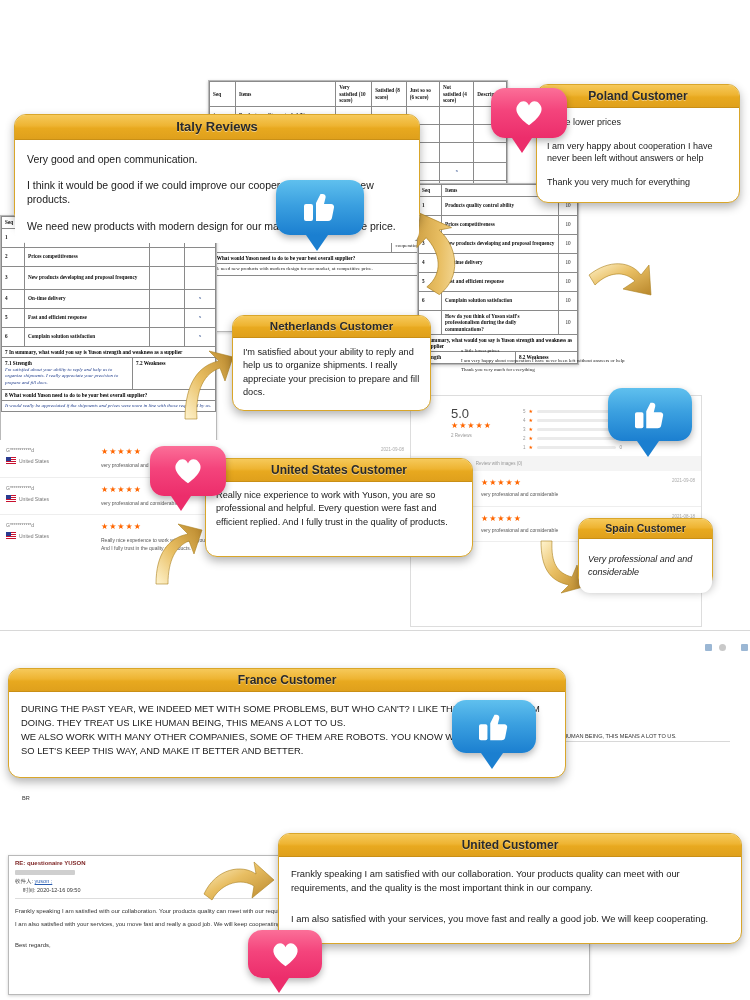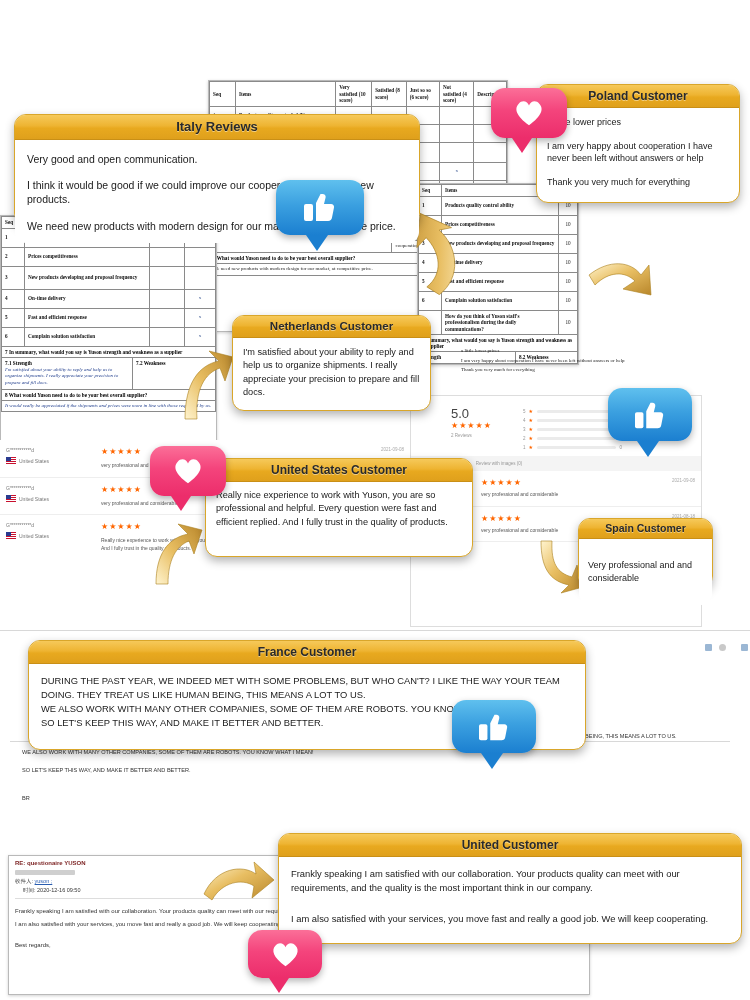--- a/index.html
+++ b/index.html
@@ -556,7 +556,7 @@
 
   <div class="card" style="left:578px;top:518px;width:133px;height:68px;">
     <div class="hd" style="height:19px;line-height:19px;font-size:10.5px;">Spain Customer</div>
-    <div class="bd" style="font-size:9px;line-height:1.45;padding:20px 9px;">
+    <div class="bd" style="font-size:9px;line-height:1.45;padding:14px 9px;font-style:italic;">
       <p>Very professional and and considerable</p>
     </div>
   </div>

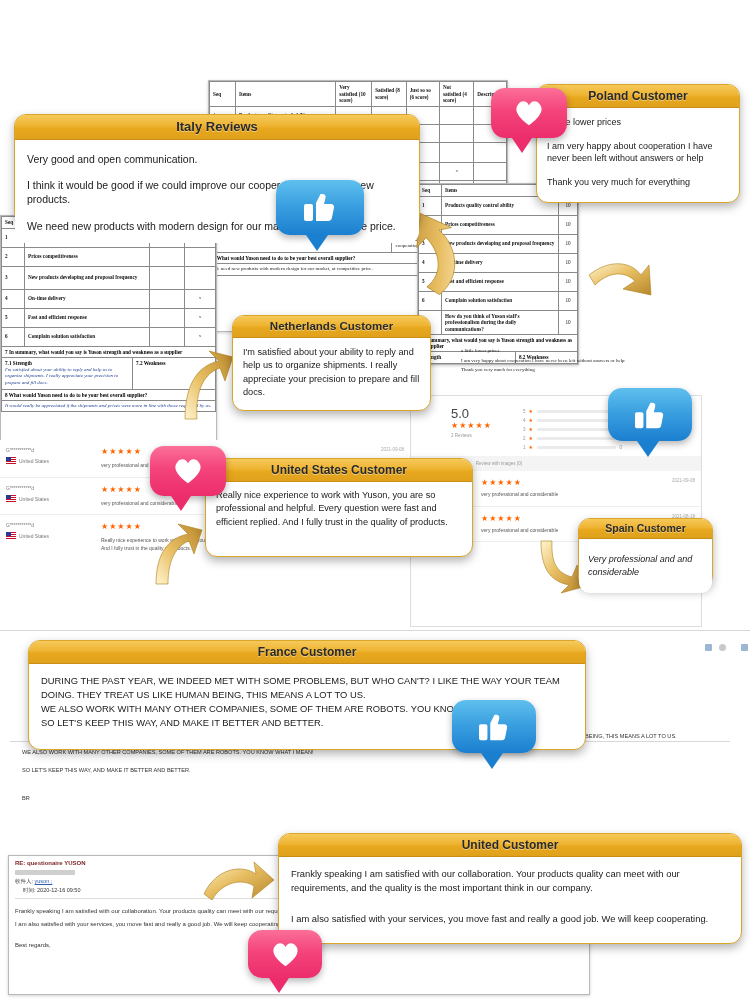--- a/index.html
+++ b/index.html
@@ -561,7 +561,7 @@
     </div>
   </div>
 
-  <div class="card" style="left:8px;top:640px;width:556px;height:108px;margin-left:20px;">
+  <div class="card" style="left:8px;top:668px;width:556px;height:108px;">
     <div class="hd" style="height:22px;line-height:22px;font-size:12px;">France Customer</div>
     <div class="bd" style="font-size:9.4px;line-height:1.5;padding:10px 12px;">
       <p style="margin:0">DURING THE PAST YEAR, WE INDEED MET WITH SOME PROBLEMS, BUT WHO CAN'T? I LIKE THE WAY YOUR TEAM DOING. THEY TREAT US LIKE HUMAN BEING, THIS MEANS A LOT TO US.</p>

